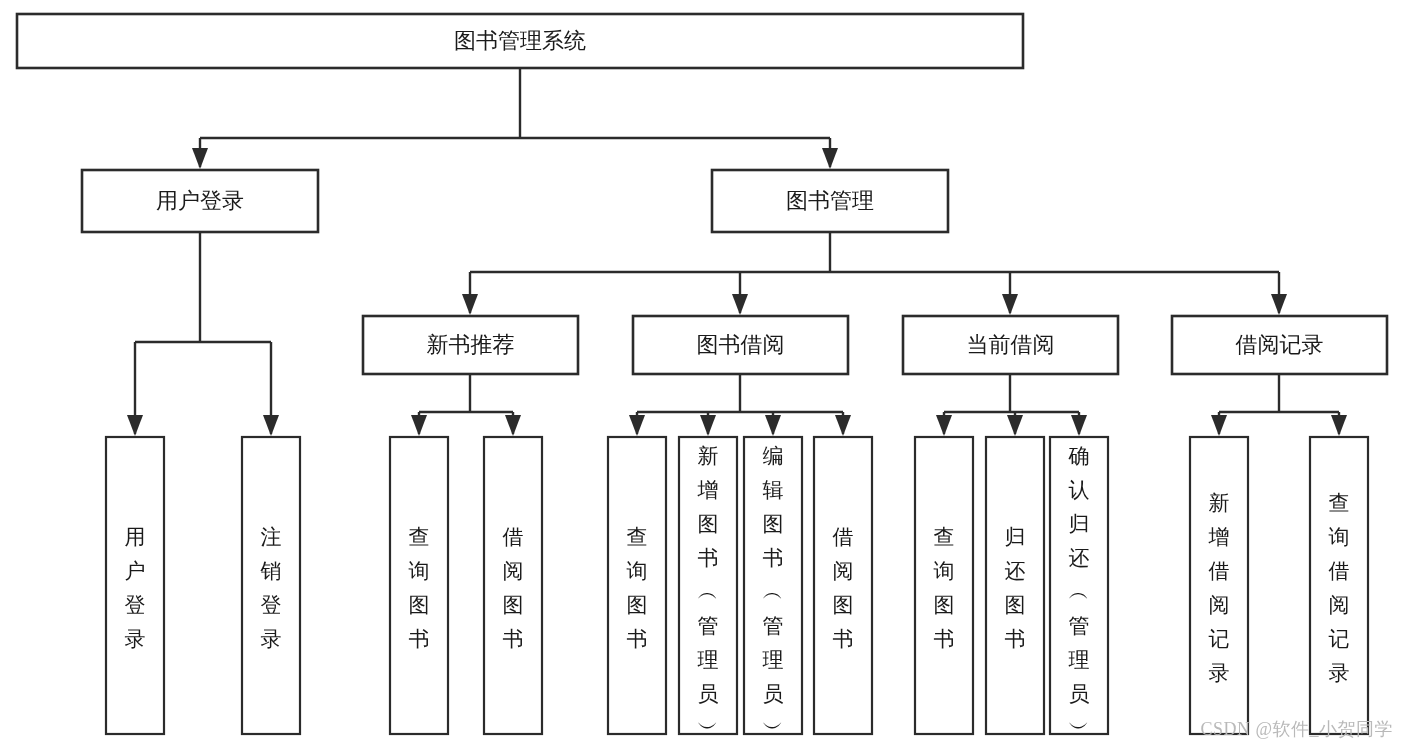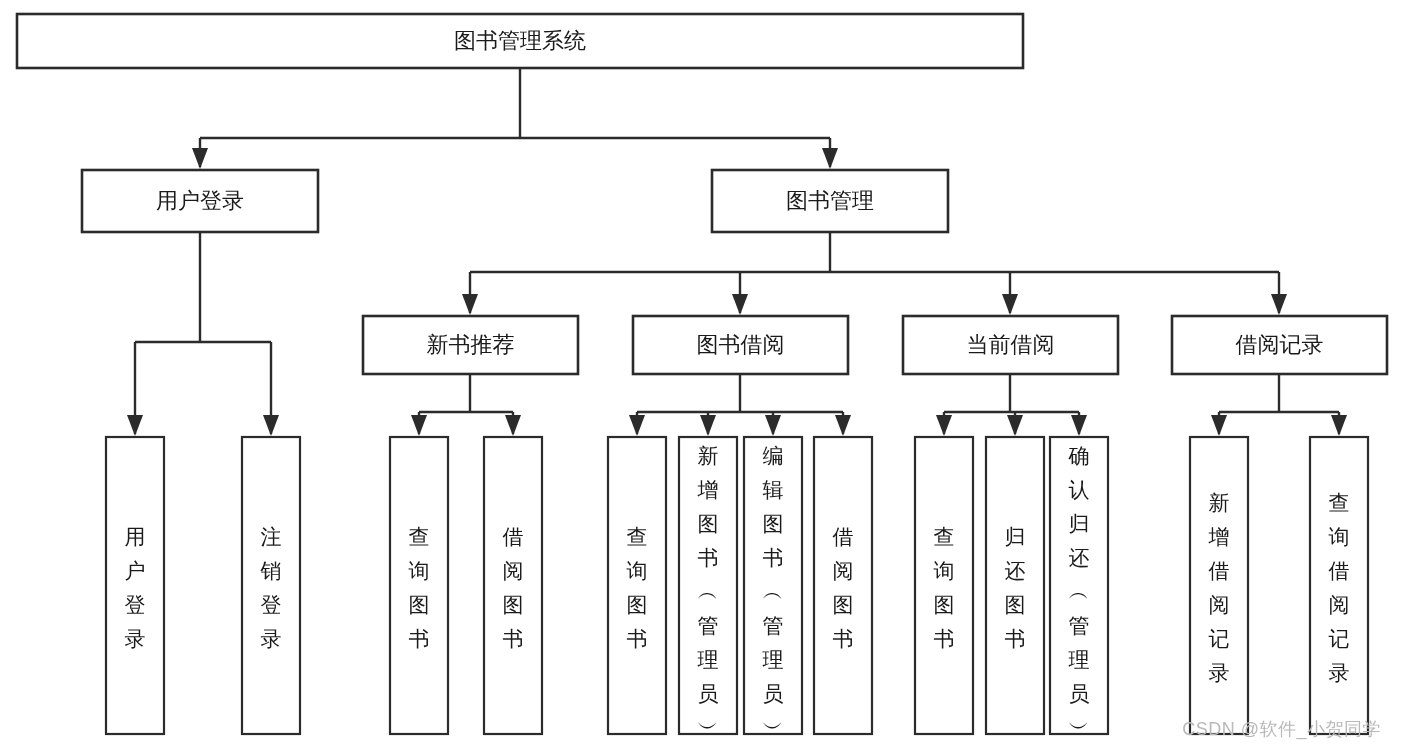--- a/index.html
+++ b/index.html
@@ -61,9 +61,9 @@
   }
   .watermark {
     position: absolute;
-    right: 24px;
+    right: 12px;
     bottom: 6px;
-    font-family: Liberation Sans, sans-serif;
+    font-family: Liberation Serif, serif;
     font-size: 18px;
     color: #b9b9b9;
     letter-spacing: 0.5px;

